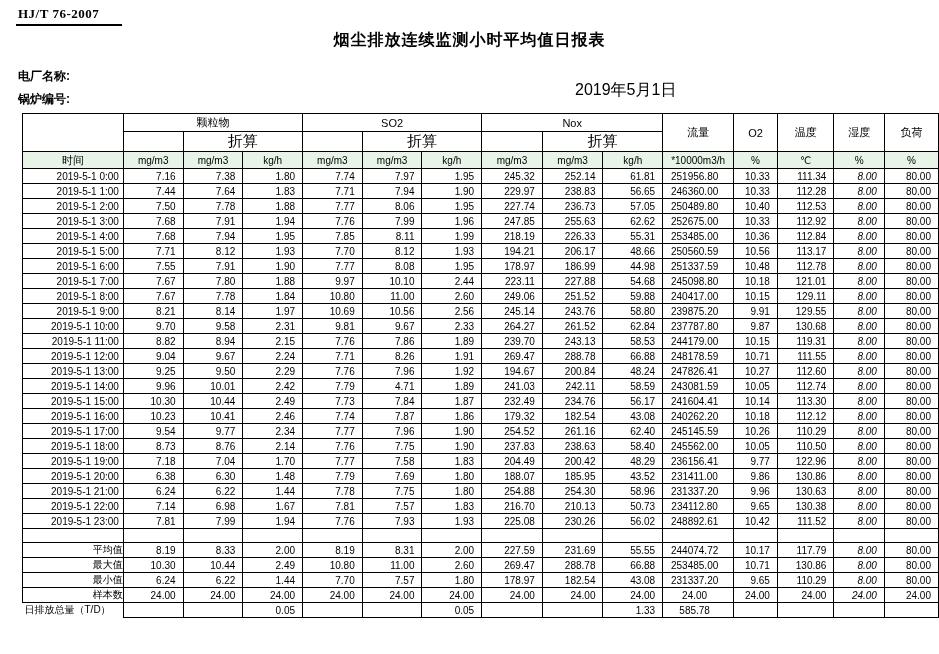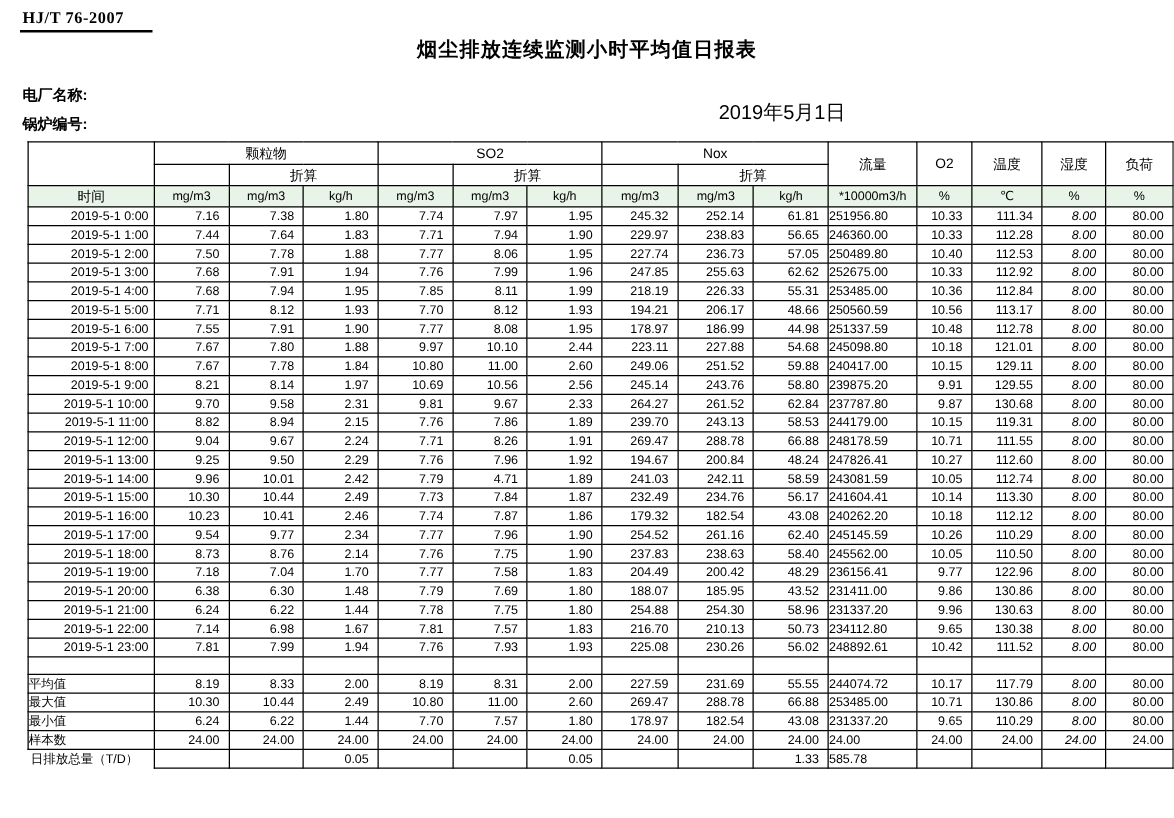--- a/index.html
+++ b/index.html
@@ -47,7 +47,7 @@
     white-space:nowrap;
   }
   .hdr-group{font-size:11px;height:17px;}
-  .hdr-sub{font-size:11px;height:16px;text-align:center;}
+  .hdr-sub{font-size:15px;height:16px;text-align:center;}
   .hdr-unit{background:#e8f4e8;height:16px;font-size:10px;}
   .time-hdr{background:#e8f4e8;font-size:11px;}
   .c-time{width:96px;text-align:center;padding-right:4px;text-align:right;}

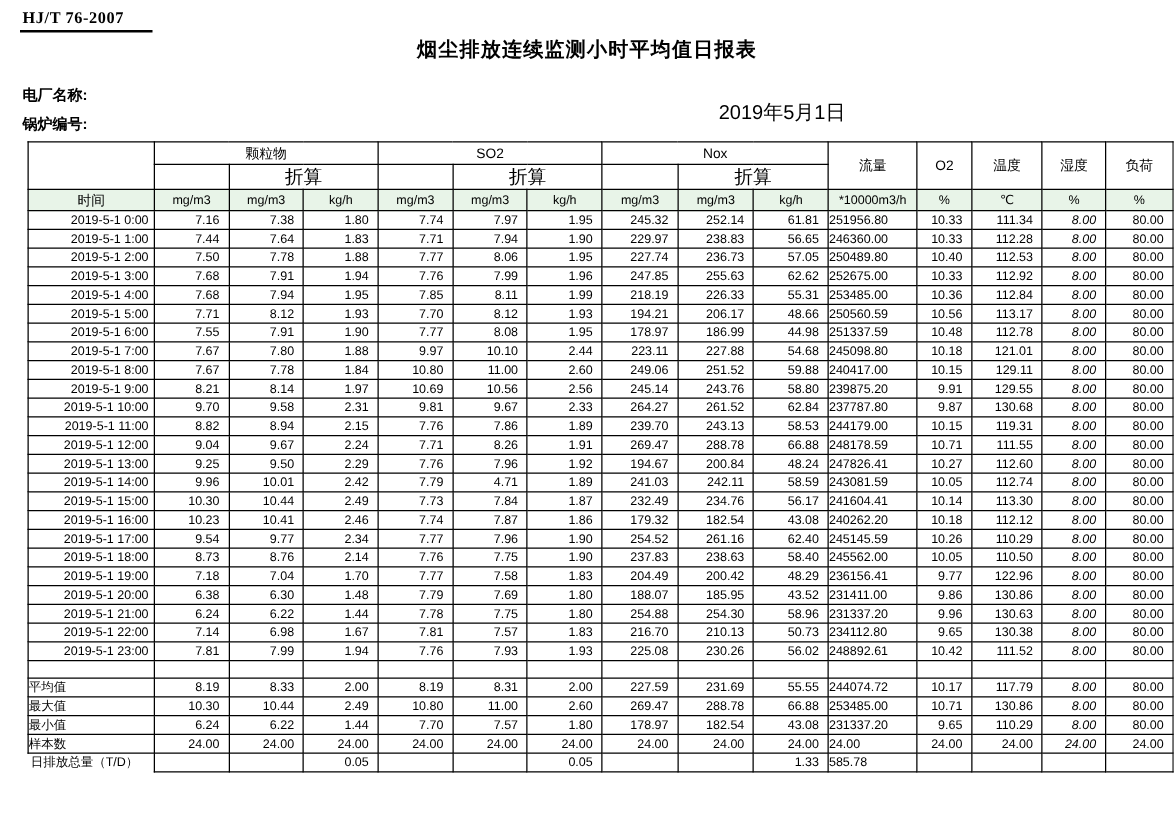--- a/index.html
+++ b/index.html
@@ -52,7 +52,7 @@
   .time-hdr{background:#e8f4e8;font-size:11px;}
   .c-time{width:96px;text-align:center;padding-right:4px;text-align:right;}
   .c-num{width:57px;text-align:right;padding-right:7px;}
-  .c-flow{width:66px;text-align:left;padding-right:7px;}
+  .c-flow{width:66px;text-align:center;padding-right:7px;}
   .c-o2{width:38px;text-align:right;padding-right:7px;}
   .c-temp{width:52px;text-align:right;padding-right:7px;}
   .c-hum{width:46px;text-align:right;padding-right:7px;font-style:italic;}

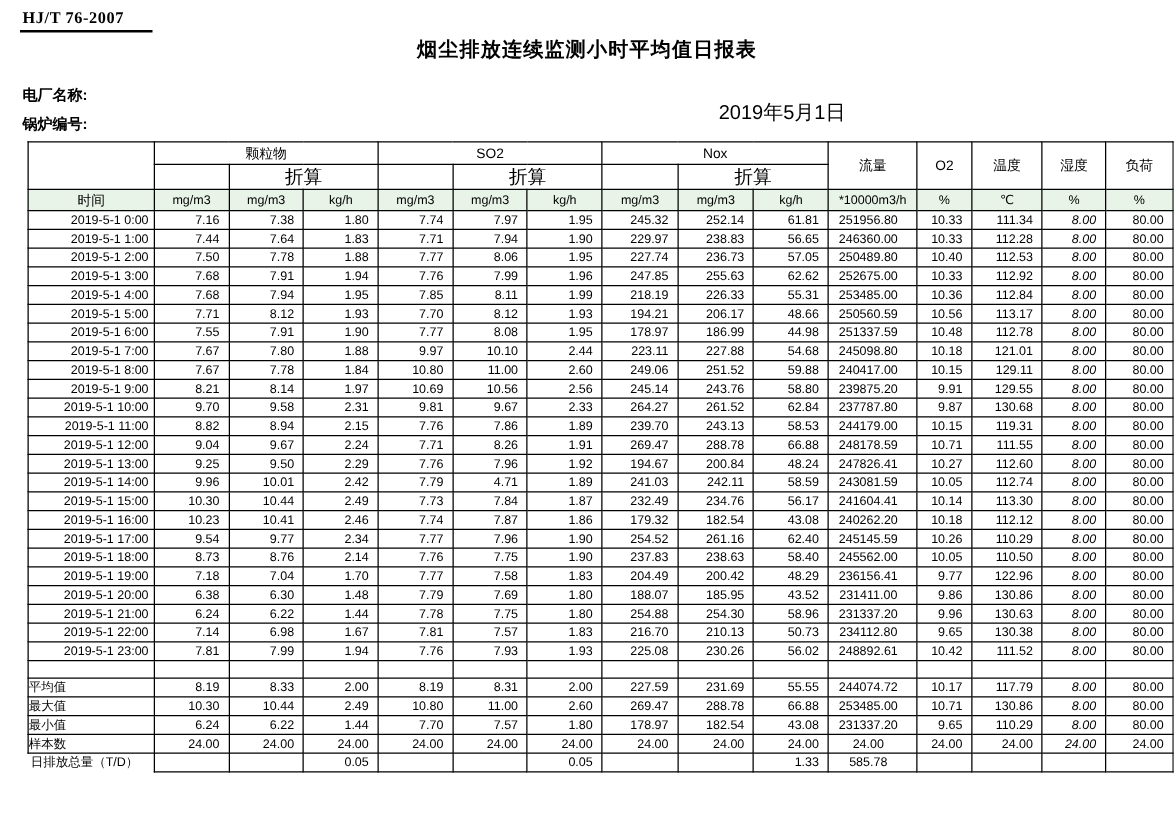--- a/index.html
+++ b/index.html
@@ -58,7 +58,7 @@
   .c-hum{width:46px;text-align:right;padding-right:7px;font-style:italic;}
   .c-load{width:50px;text-align:right;padding-right:7px;}
   .blank-row td{height:13px;}
-  .sum-label{text-align:left;}
+  .sum-label{text-align:right;}
   .footer{
     position:absolute;left:18px;font-size:11px;
   }

